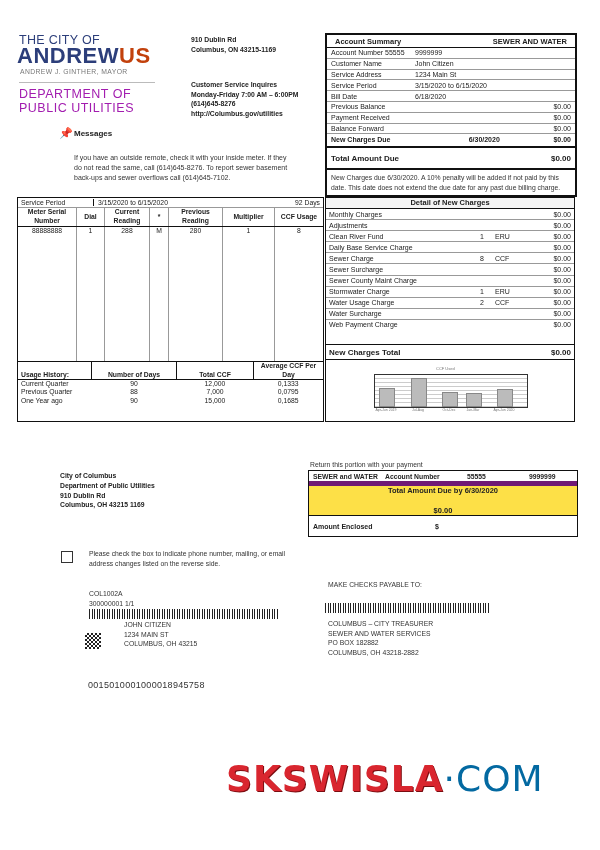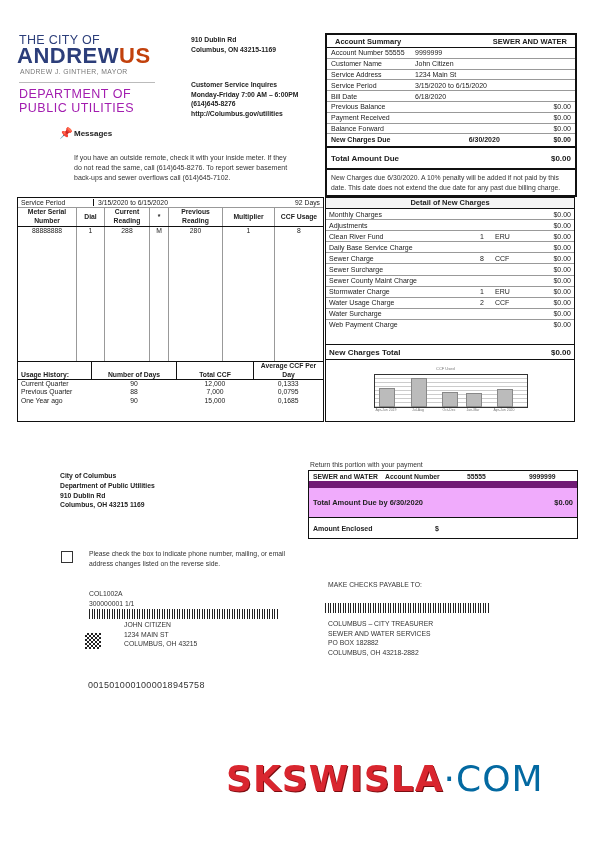--- a/index.html
+++ b/index.html
@@ -55,7 +55,7 @@
   .remit-lbl{left:310px;top:461px;font-size:6.8px;color:#333;}
   .remit{left:308px;top:470px;width:268px;border:1px solid #111;}
   .rhead{display:flex;font-size:6.8px;font-weight:bold;height:10px;align-items:center;padding:0 4px;border-top:1.5px solid #111;}
-  .rtotal{display:flex;justify-content:space-between;background:#f0abfc;height:29px;align-items:center;padding:0 4px;font-weight:bold;font-size:7.5px;border-top:7px solid #701a75;border-bottom:1px solid #111;}
+  .rtotal{display:flex;justify-content:space-between;background:#fde047;height:29px;align-items:center;padding:0 4px;font-weight:bold;font-size:7.5px;border-top:5px solid #701a75;border-bottom:1px solid #111;flex-direction:column;}
   .renc{display:flex;height:20px;align-items:center;padding:0 4px;font-weight:bold;font-size:7px;}
   .chk{left:61px;top:551px;width:10px;height:10px;border:1px solid #333;}
   .chk-txt{left:89px;top:549px;font-size:6.8px;line-height:10px;width:210px;color:#333;}

